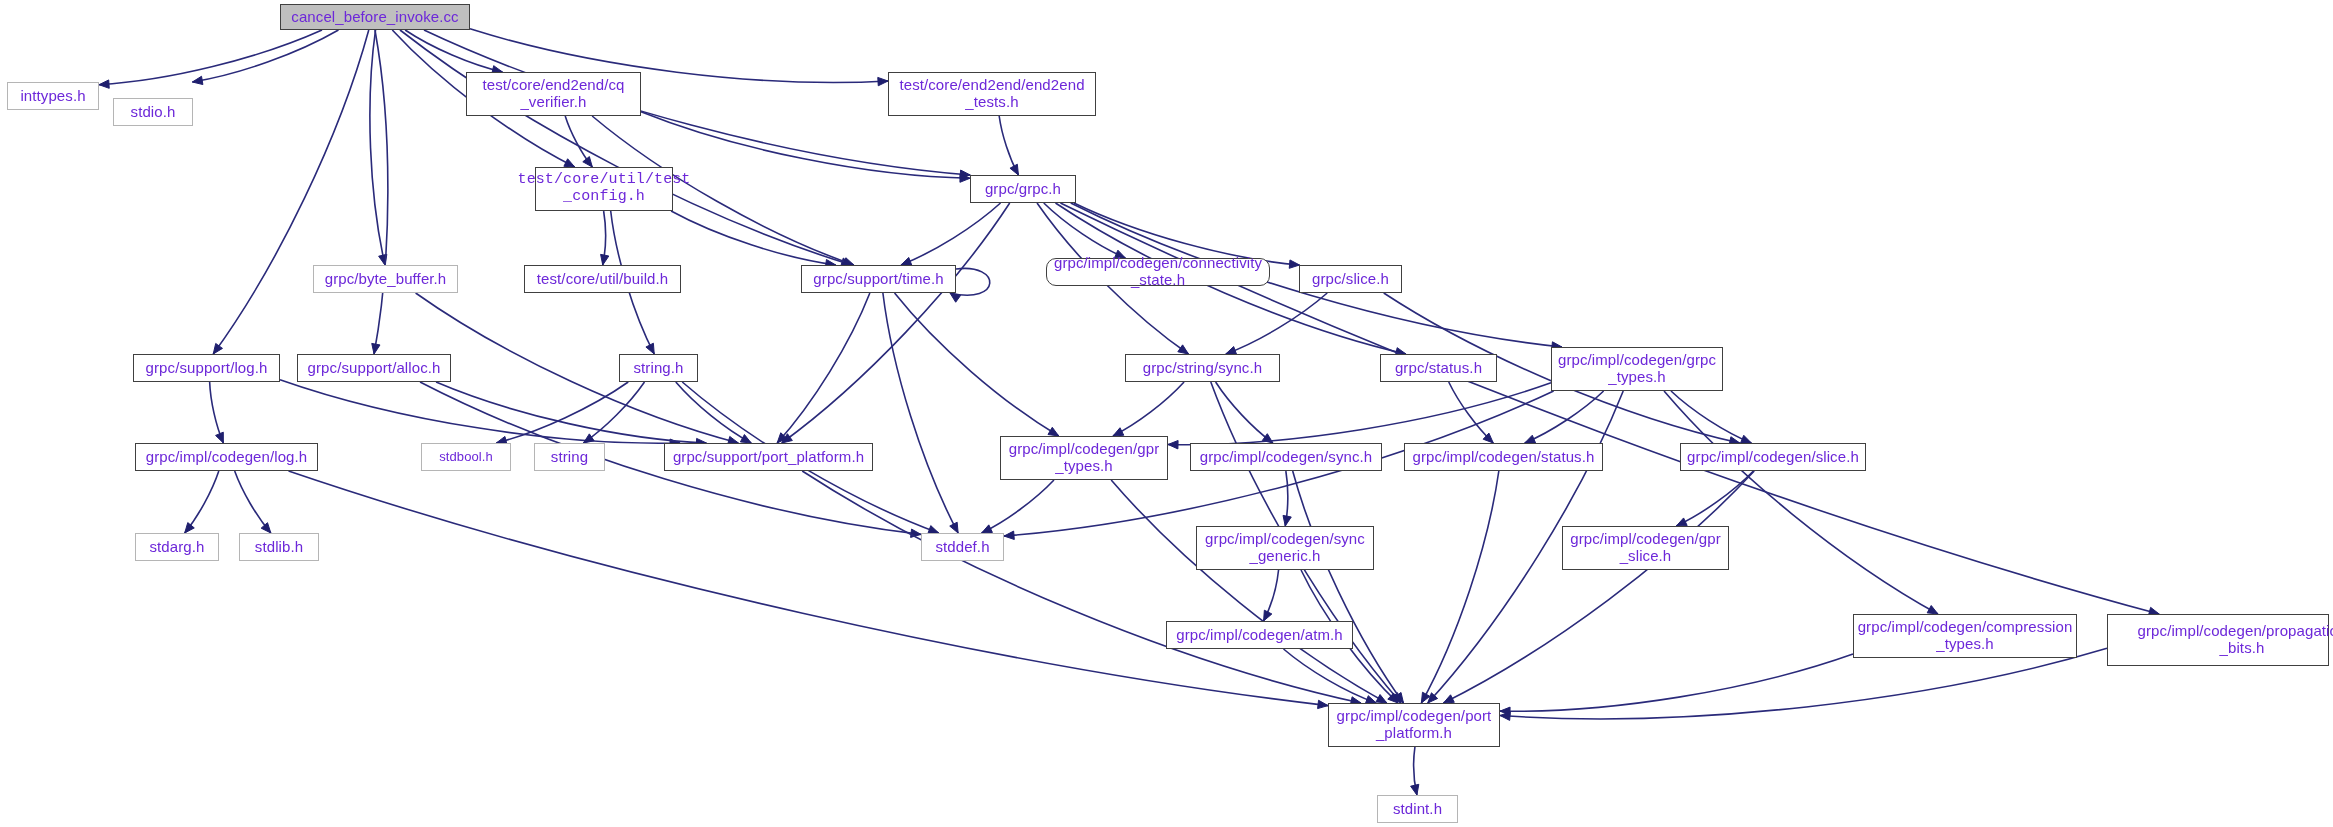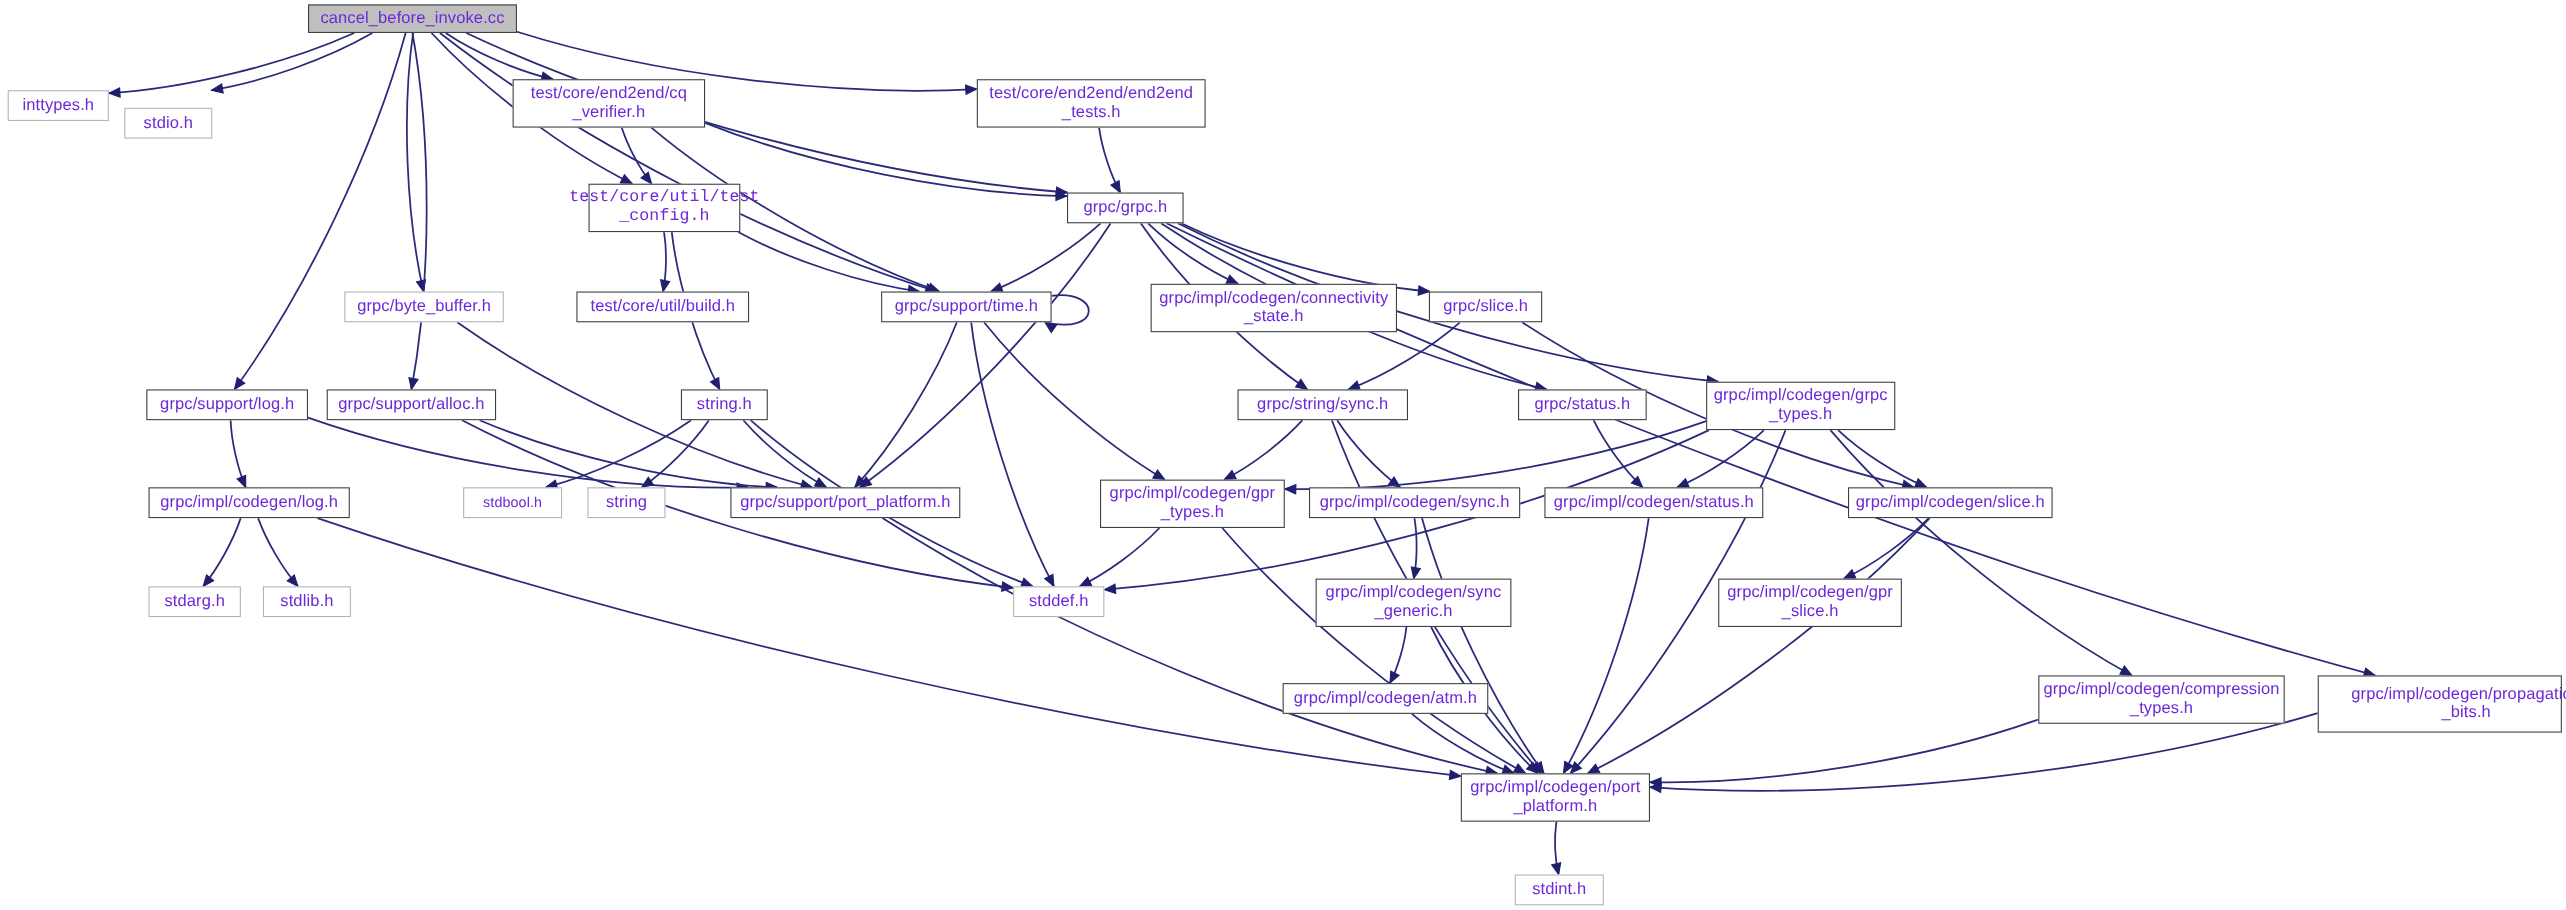--- a/index.html
+++ b/index.html
@@ -211,7 +211,7 @@
       <div class="node leaf" style="left: 313px; top: 265px; width: 145px; height: 28px; font-size: 15px;">grpc/byte_buffer.h</div>
       <div class="node normal" style="left: 524px; top: 265px; width: 157px; height: 28px; font-size: 15px;">test/core/util/build.h</div>
       <div class="node normal" style="left: 801px; top: 265px; width: 155px; height: 28px; font-size: 15px;">grpc/support/time.h</div>
-      <div class="node normal" style="left: 1046px; top: 258px; width: 224px; height: 44px; font-size: 15px;">grpc/impl/codegen/connectivity
+      <div class="node normal" style="left: 1046px; top: 258px; width: 224px; height: 28px; font-size: 15px; border-radius: 10px;">grpc/impl/codegen/connectivity
 _state.h</div>
       <div class="node normal" style="left: 1299px; top: 265px; width: 103px; height: 28px; font-size: 15px;">grpc/slice.h</div>
       <div class="node normal" style="left: 133px; top: 354px; width: 147px; height: 28px; font-size: 15px;">grpc/support/log.h</div>

